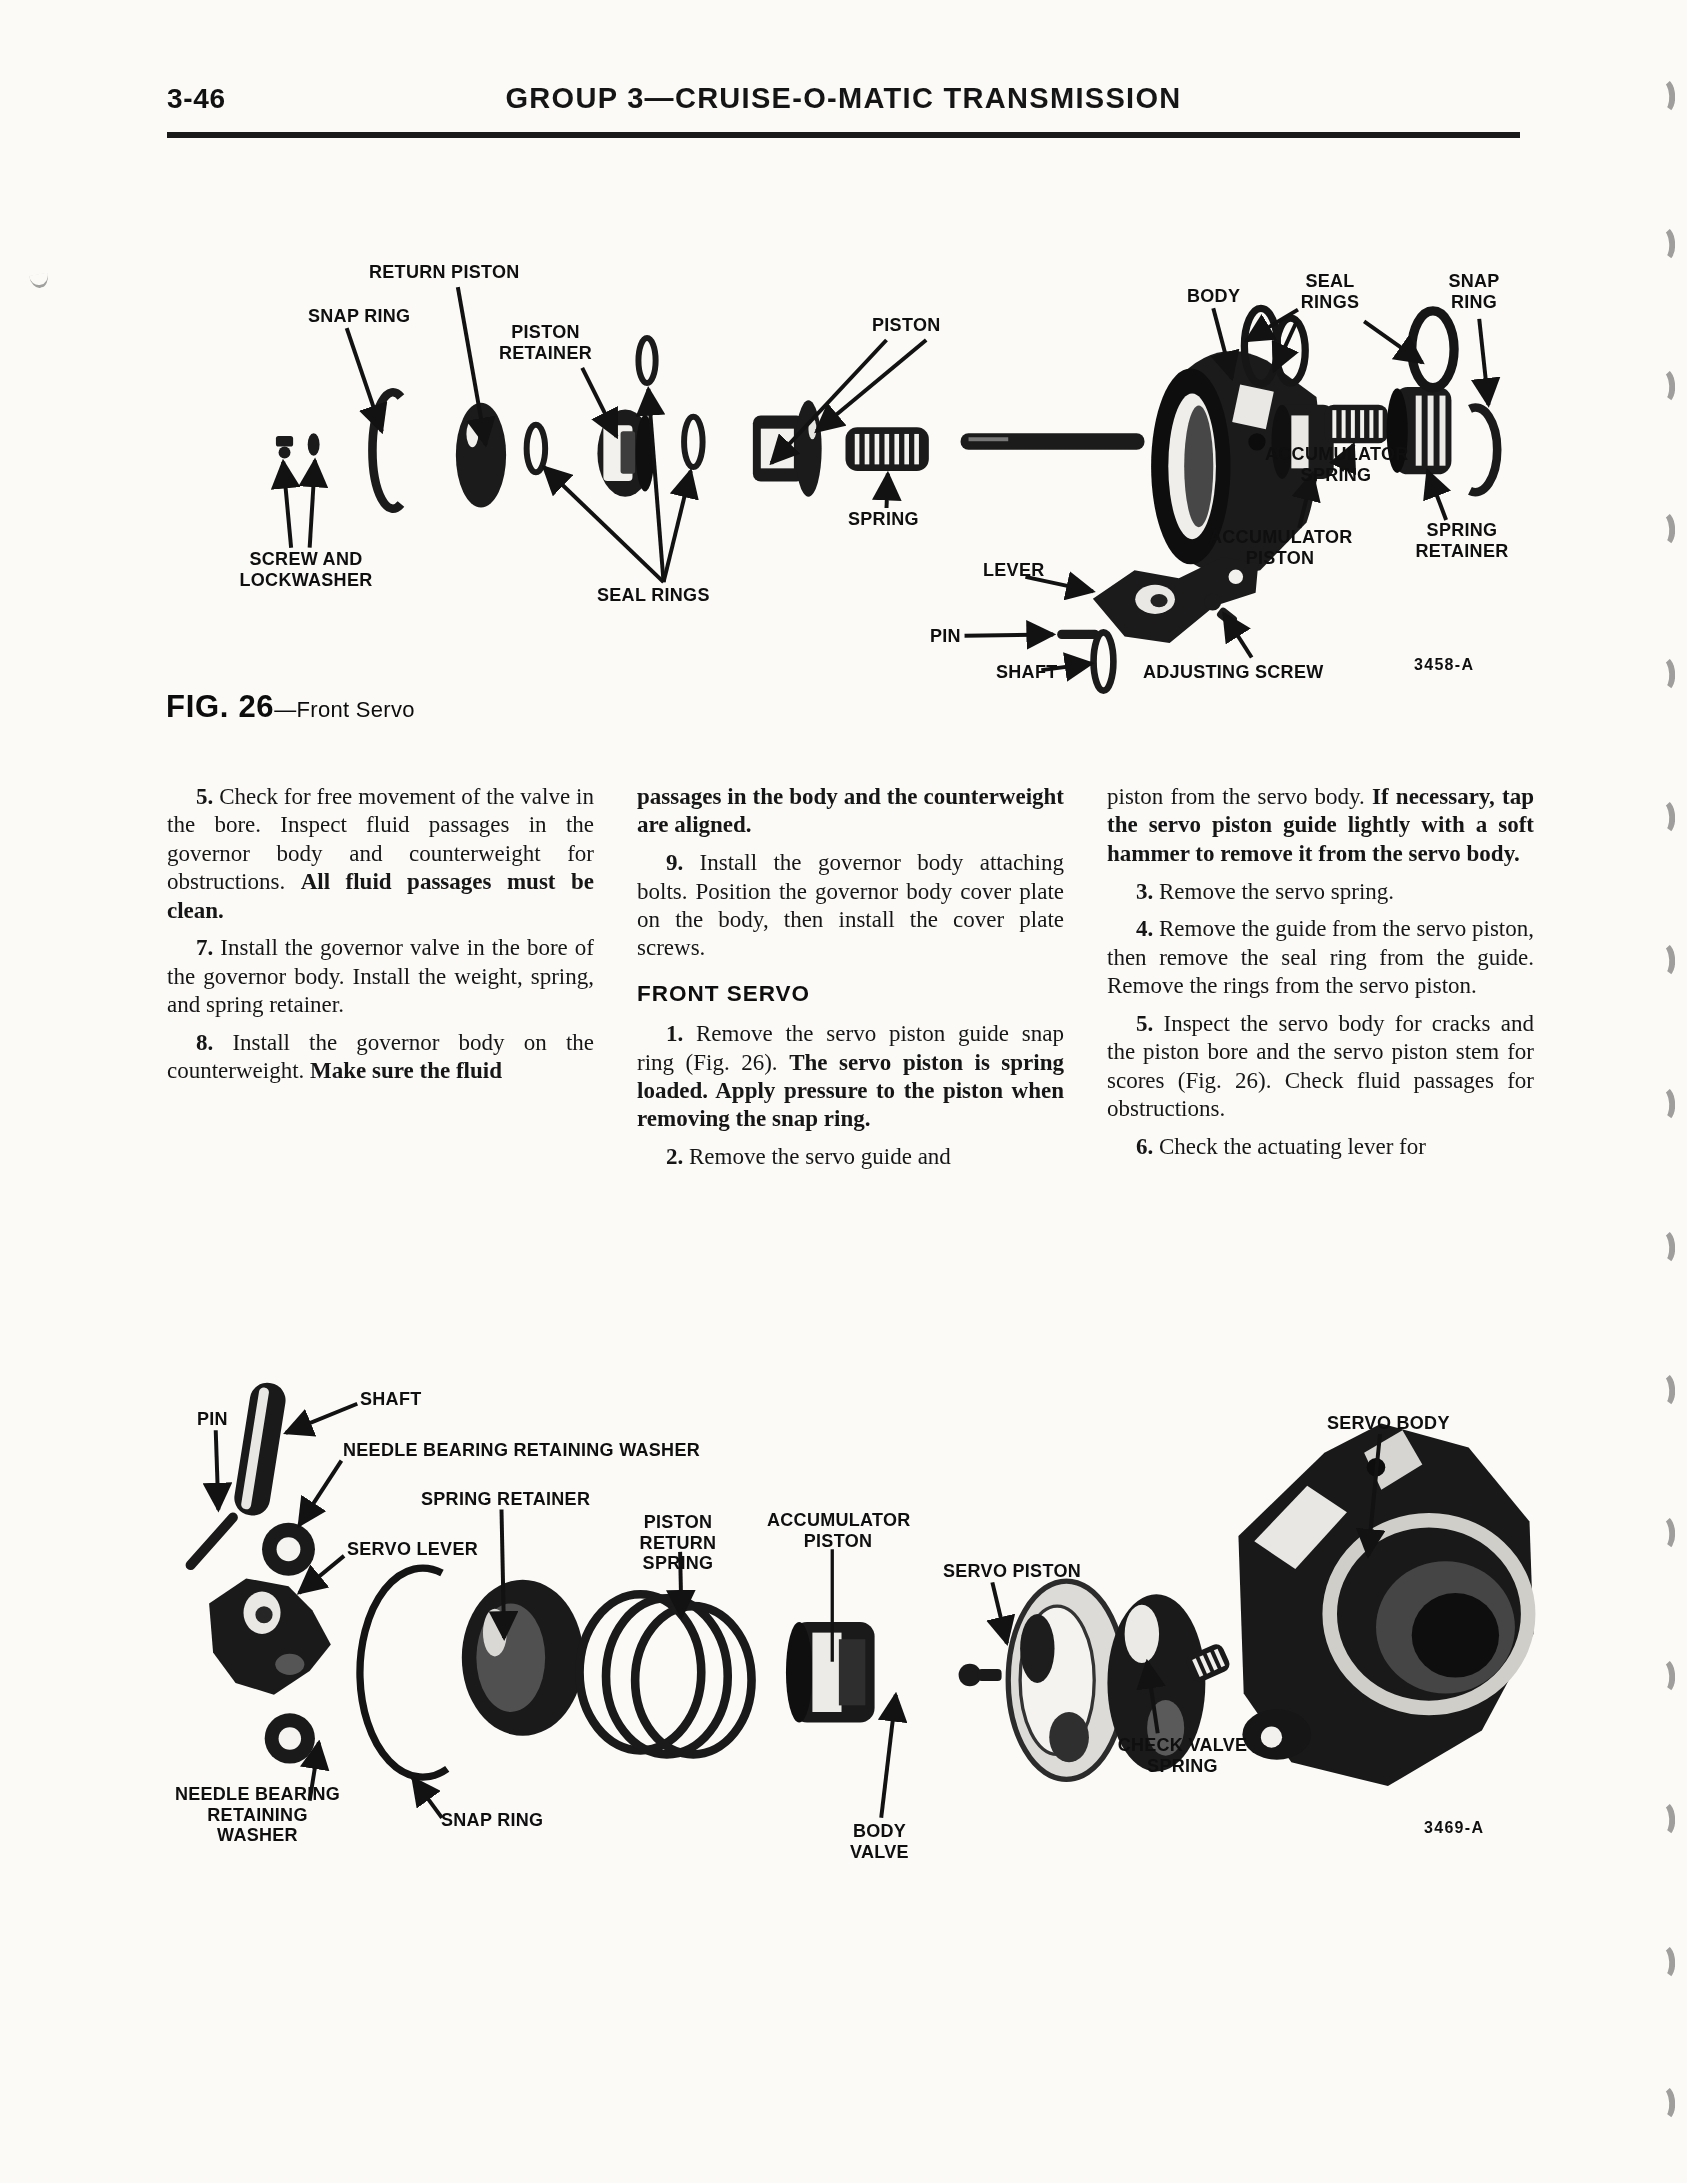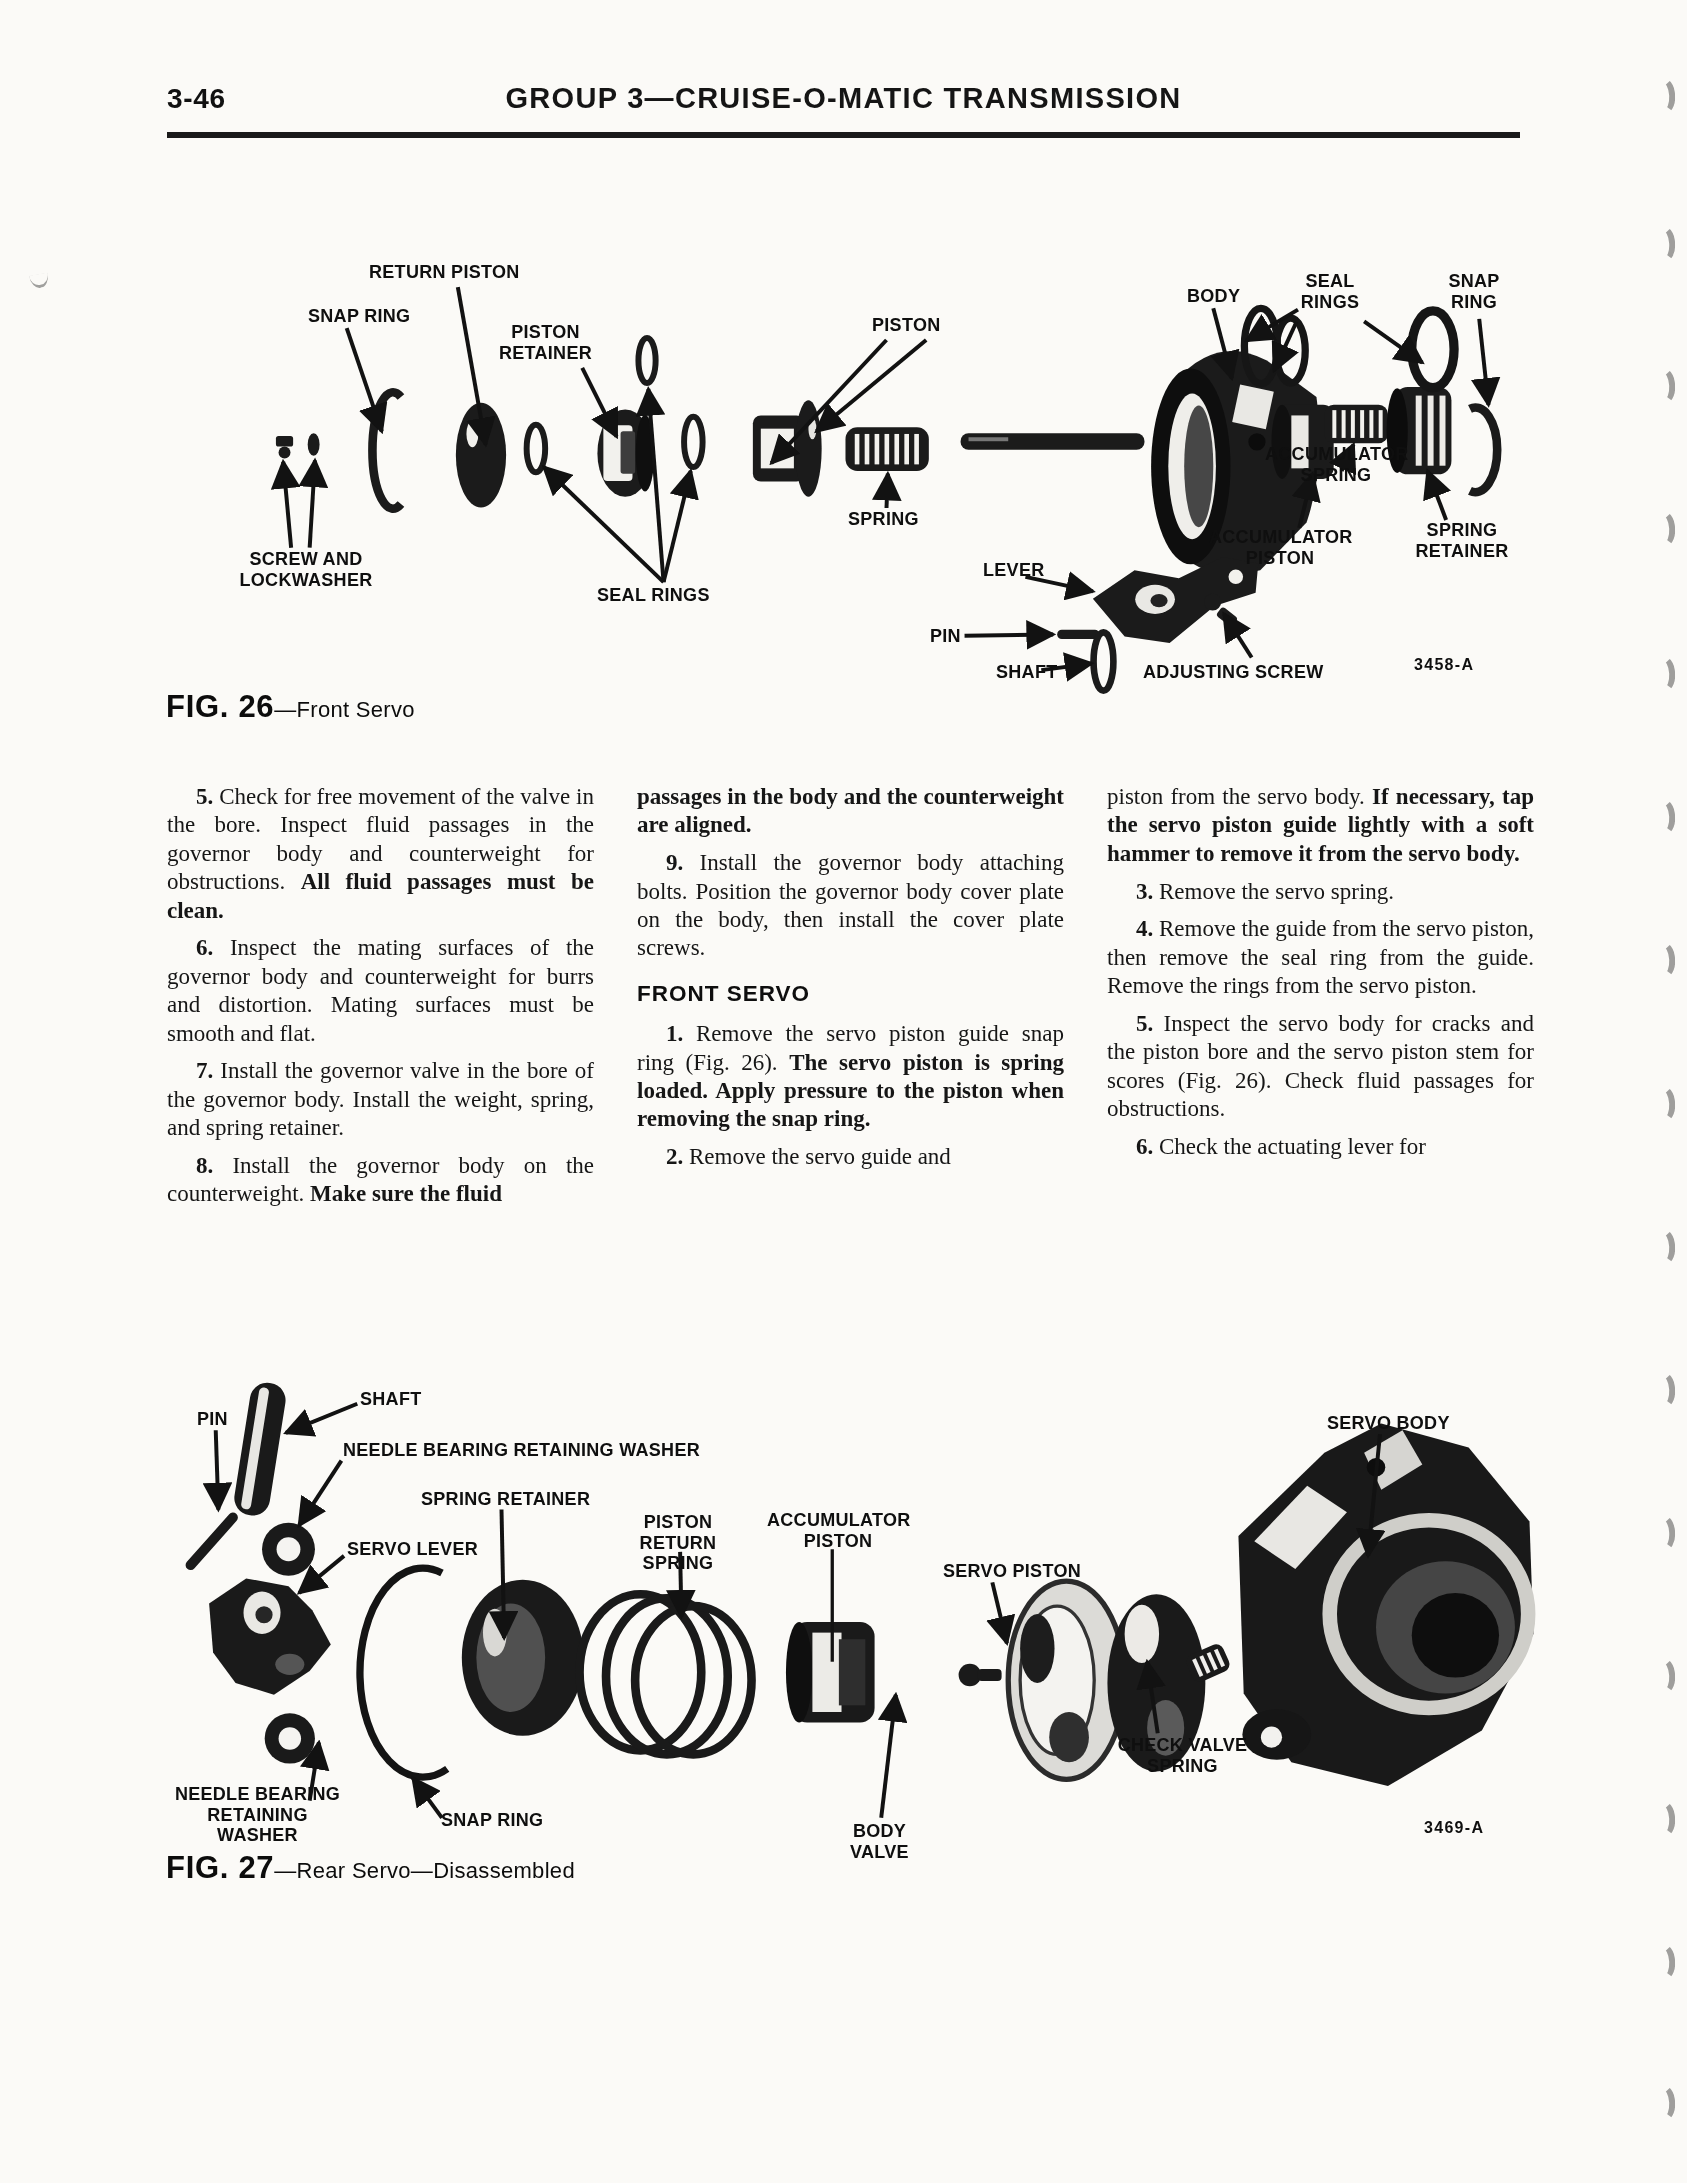--- a/index.html
+++ b/index.html
@@ -279,7 +279,6 @@
 
   <div class="col" style="left:167px;top:783px">
     <p><b>5.</b><span> Check for free movement of the valve in the bore. Inspect fluid passages in the governor body and counterweight for obstructions. </span><b>All fluid passages must be clean.</b></p>
-    <p><b>6.</b><span> Inspect the mating surfaces of the governor body and counterweight for burrs and distortion. Mating surfaces must be smooth and flat.</span></p>
     <p><b>7.</b><span> Install the governor valve in the bore of the governor body. Install the weight, spring, and spring retainer.</span></p>
     <p><b>8.</b><span> Install the governor body on the counterweight. </span><b>Make sure the fluid</b></p>
   </div>

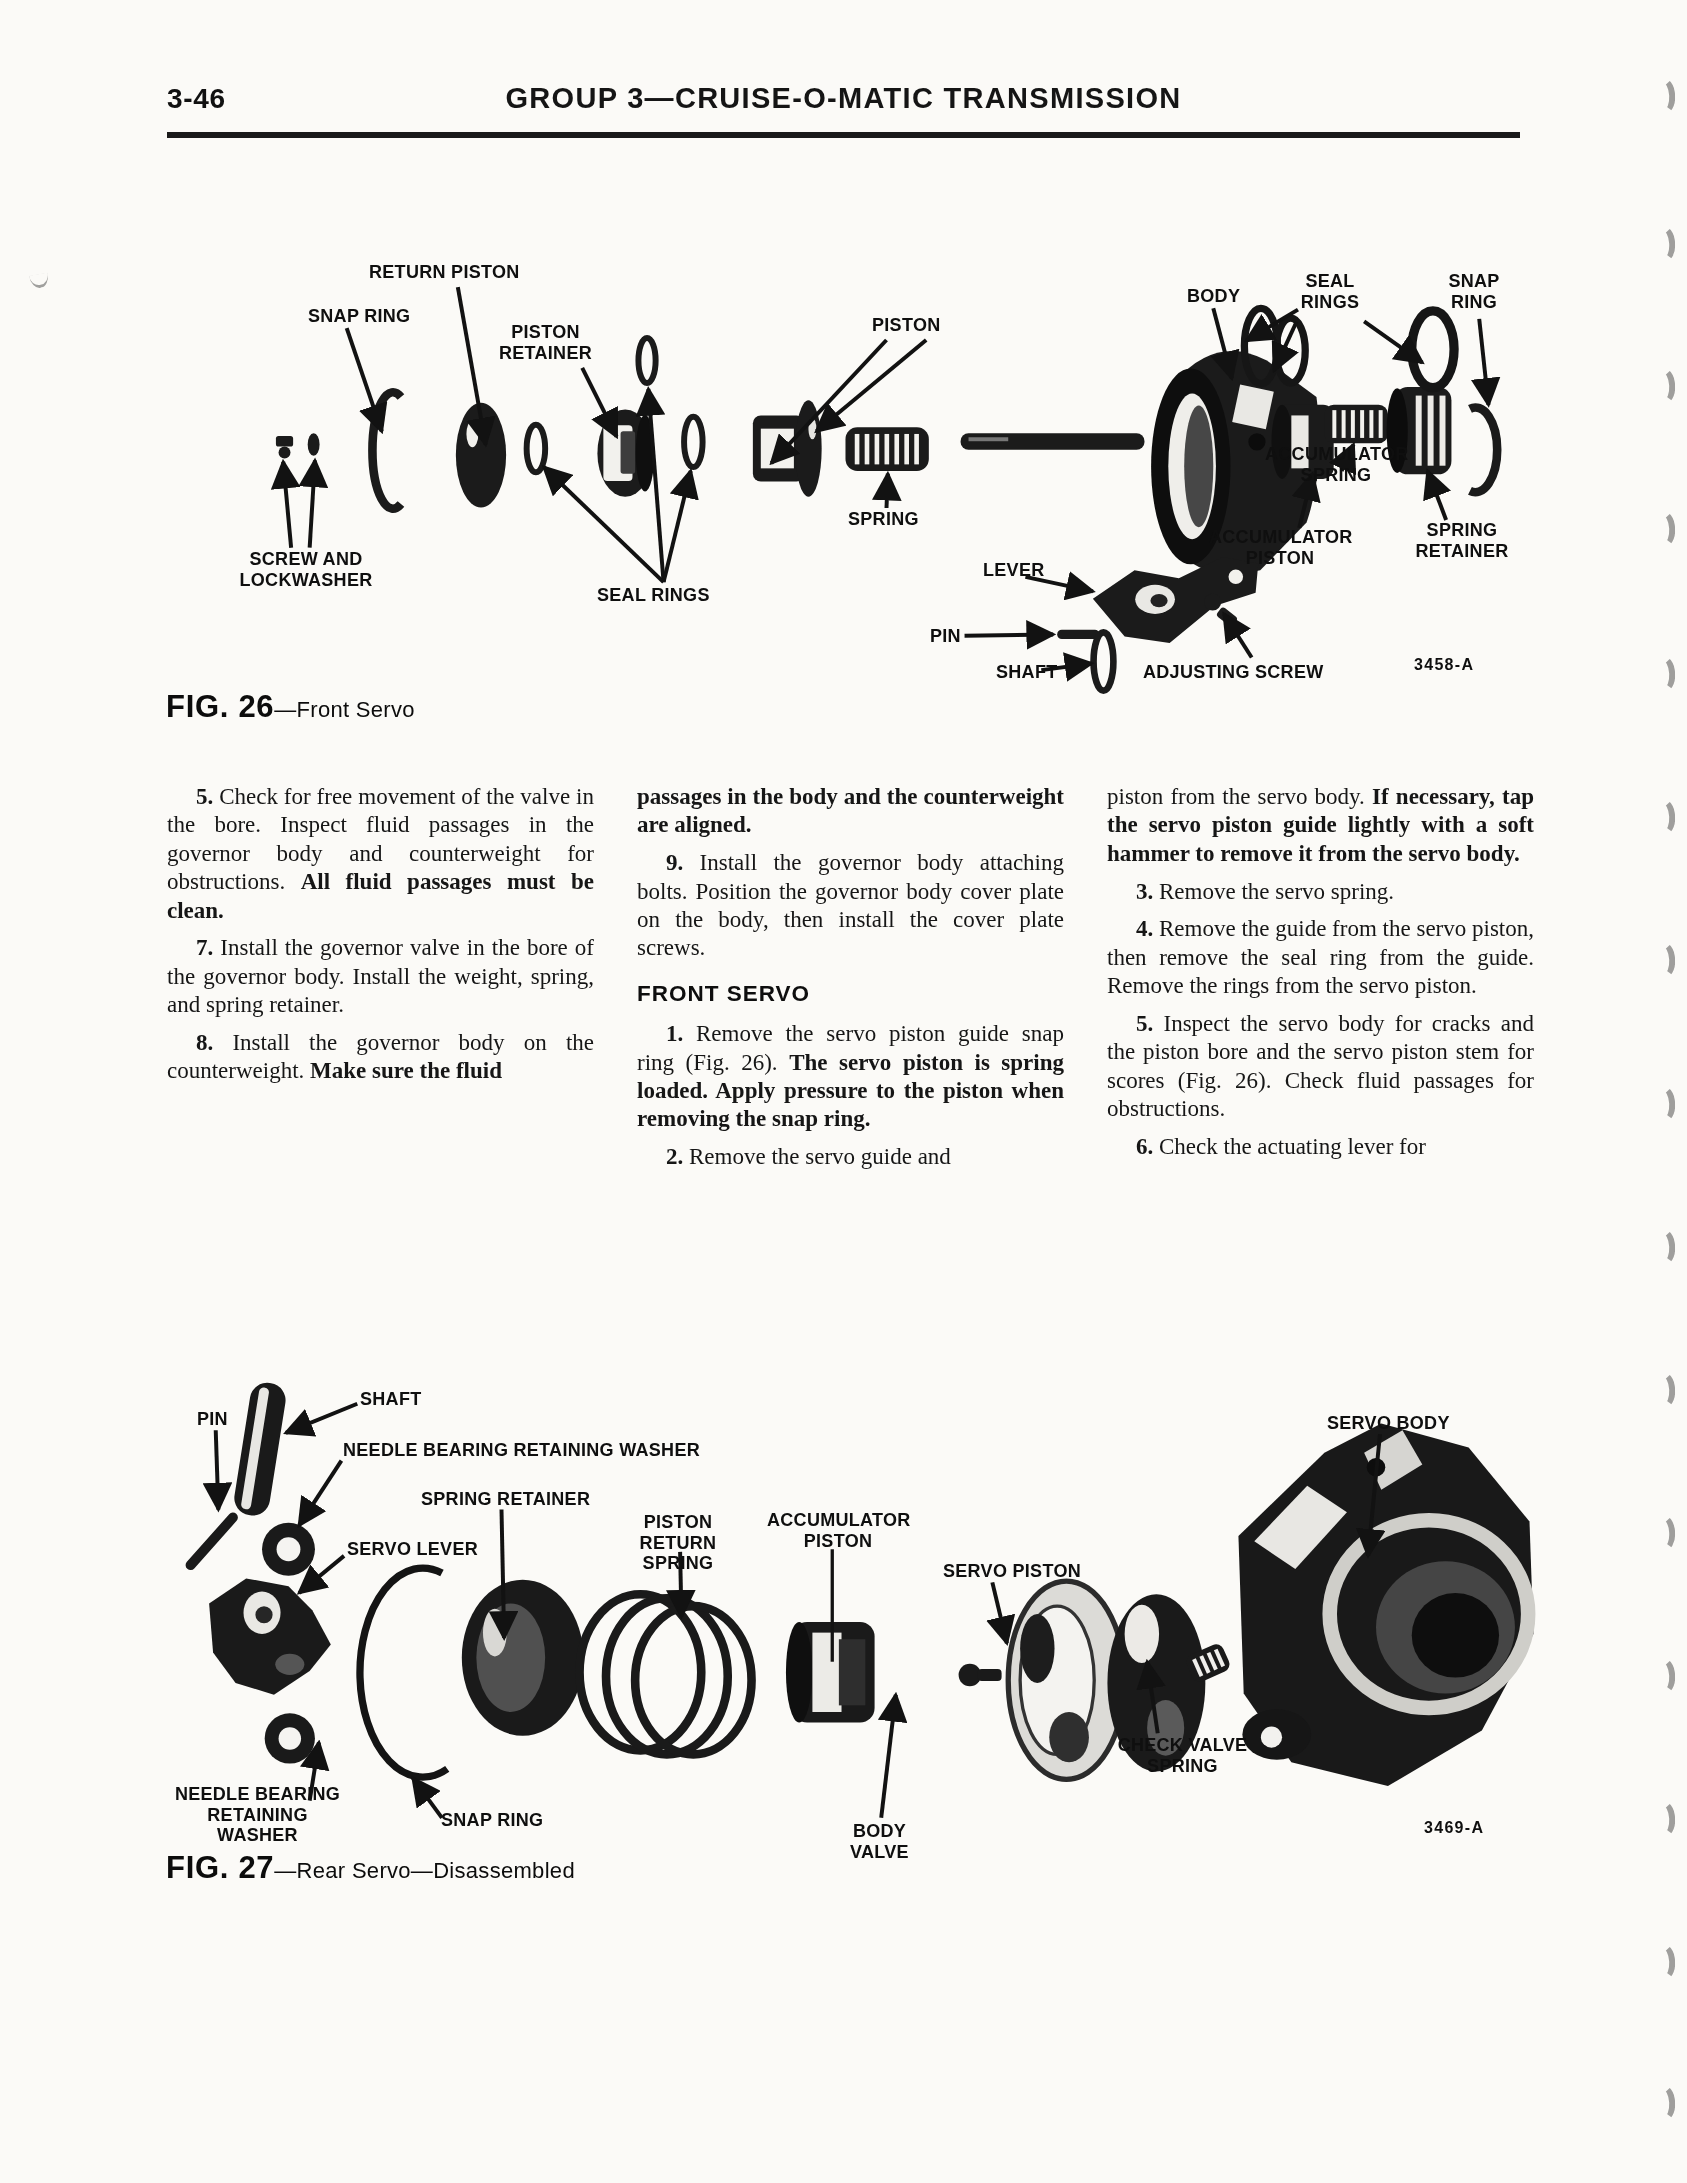--- a/index.html
+++ b/index.html
@@ -314,9 +314,6 @@
   <div class="lbl" style="left:441px;top:1810px;width:112px">SNAP RING</div>
   <div class="code" style="left:1424px;top:1819px">3469-A</div>
 
-  <div class="figcap" style="left:166px;top:1850px">
-    <span class="lead">FIG. 27</span><span class="tail">—Rear Servo—Disassembled</span>
-  </div>
 
   <div class="scan-mark" style="top:78px"></div>
   <div class="scan-mark" style="top:226px"></div>

